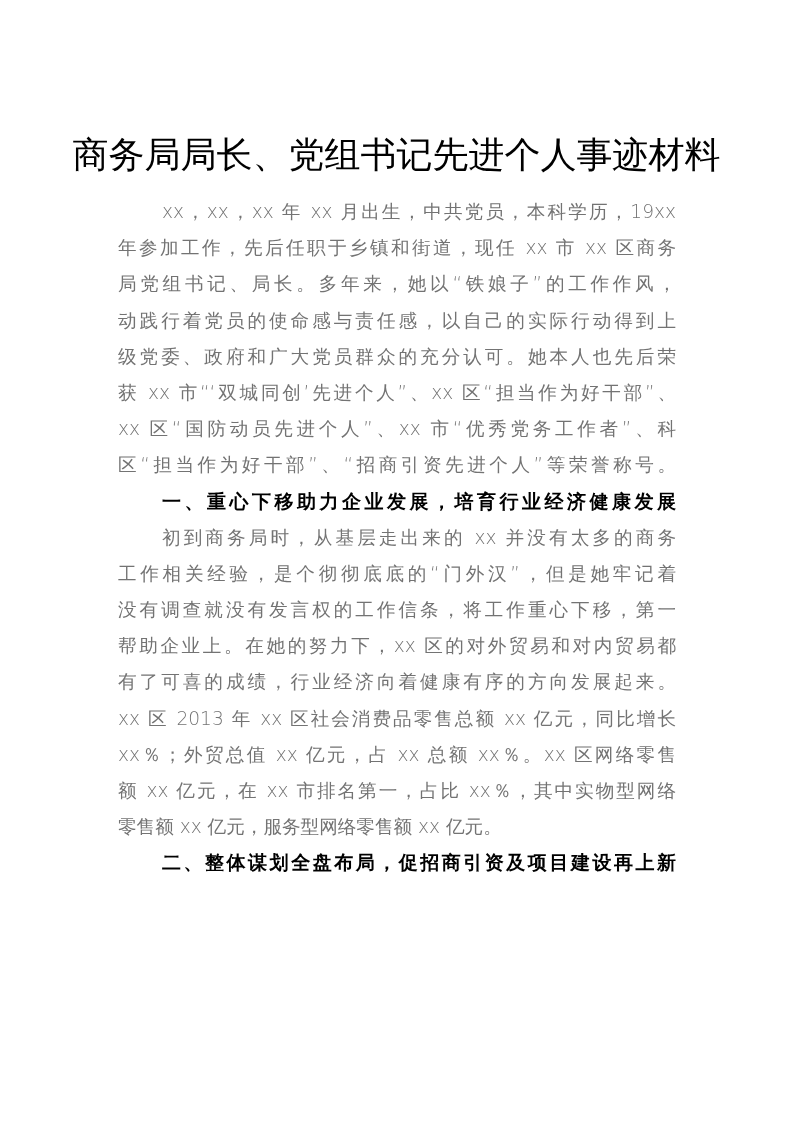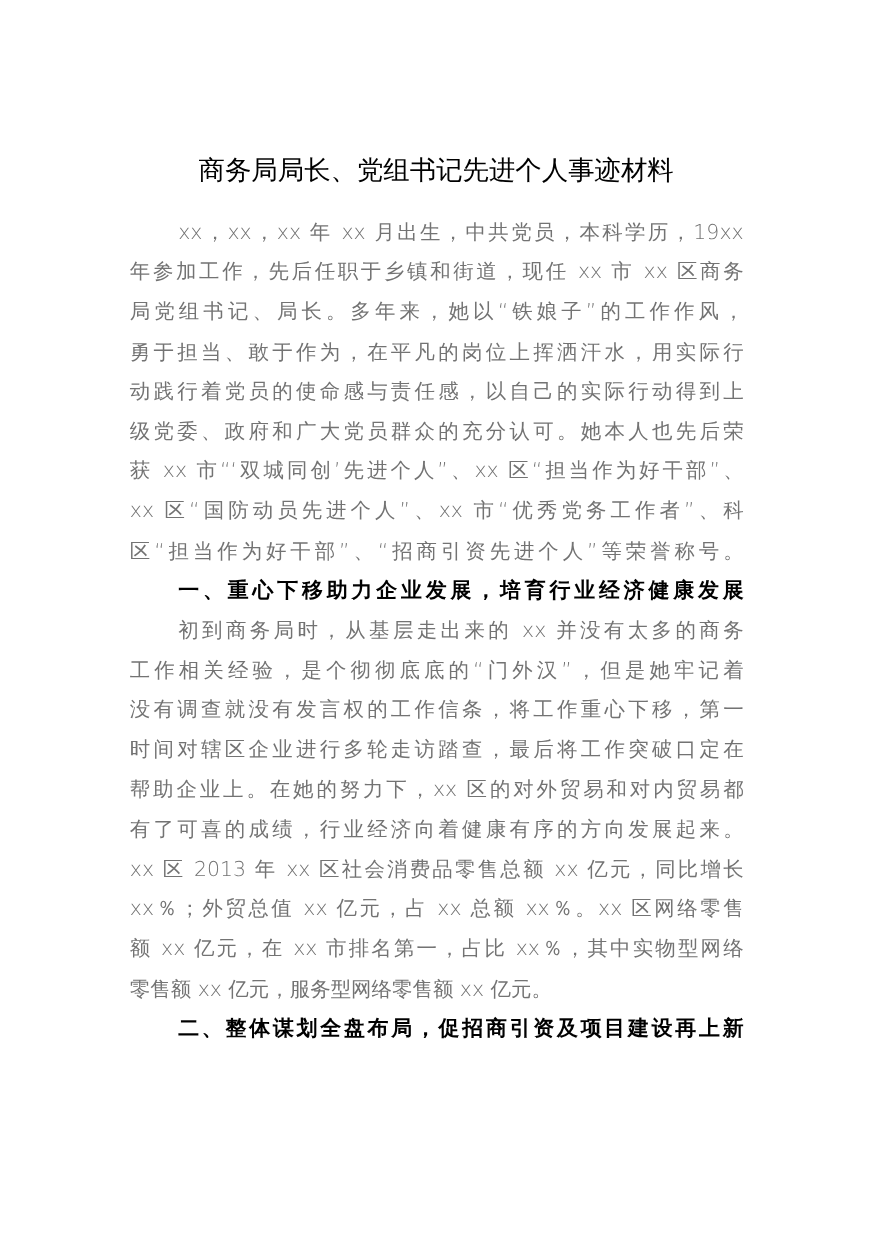--- a/index.html
+++ b/index.html
@@ -29,7 +29,7 @@
       top: 133px;
       width: 793px;
       text-align: center;
-      font-size: 24px;
+      font-size: 36px;
       line-height: 44px;
       letter-spacing: 0px;
       font-family: "DejaVu Sans", "Liberation Sans", sans-serif;

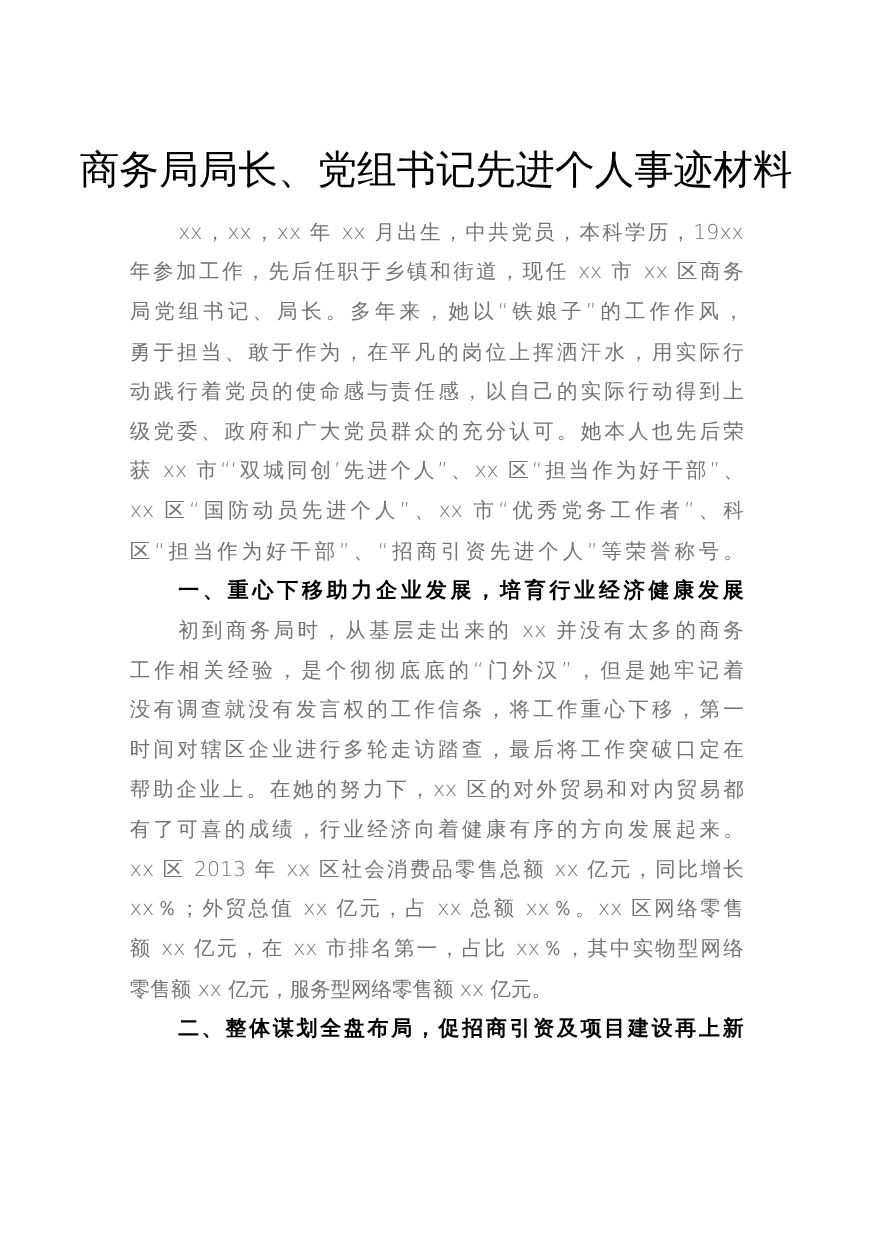--- a/index.html
+++ b/index.html
@@ -84,7 +84,6 @@
       <div class="line indent">xx，xx，xx 年 xx 月出生，中共党员，本科学历，19xx</div>
       <div class="line">年参加工作，先后任职于乡镇和街道，现任 xx 市 xx 区商务</div>
       <div class="line">局党组书记、局长。多年来，她以“铁娘子”的工作作风，</div>
-      <div class="line">勇于担当、敢于作为，在平凡的岗位上挥洒汗水，用实际行</div>
       <div class="line">动践行着党员的使命感与责任感，以自己的实际行动得到上</div>
       <div class="line">级党委、政府和广大党员群众的充分认可。她本人也先后荣</div>
       <div class="line">获 xx 市“‘双城同创’先进个人”、xx 区“担当作为好干部”、</div>

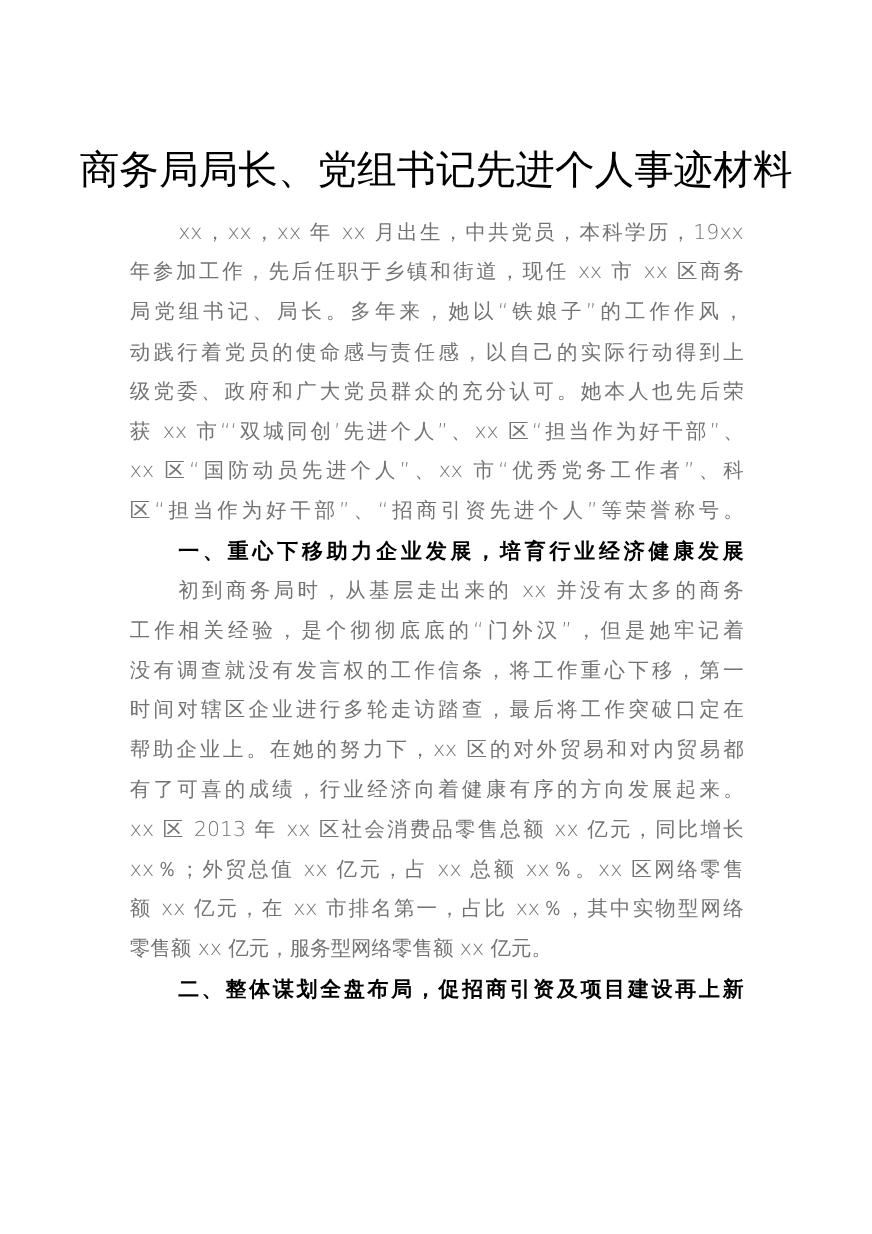--- a/index.html
+++ b/index.html
@@ -97,7 +97,6 @@
       <div class="line indent">初到商务局时，从基层走出来的 xx 并没有太多的商务</div>
       <div class="line">工作相关经验，是个彻彻底底的“门外汉”，但是她牢记着</div>
       <div class="line">没有调查就没有发言权的工作信条，将工作重心下移，第一</div>
-      <div class="line">时间对辖区企业进行多轮走访踏查，最后将工作突破口定在</div>
       <div class="line">帮助企业上。在她的努力下，xx 区的对外贸易和对内贸易都</div>
       <div class="line">有了可喜的成绩，行业经济向着健康有序的方向发展起来。</div>
       <div class="line">xx 区 2013 年 xx 区社会消费品零售总额 xx 亿元，同比增长</div>

